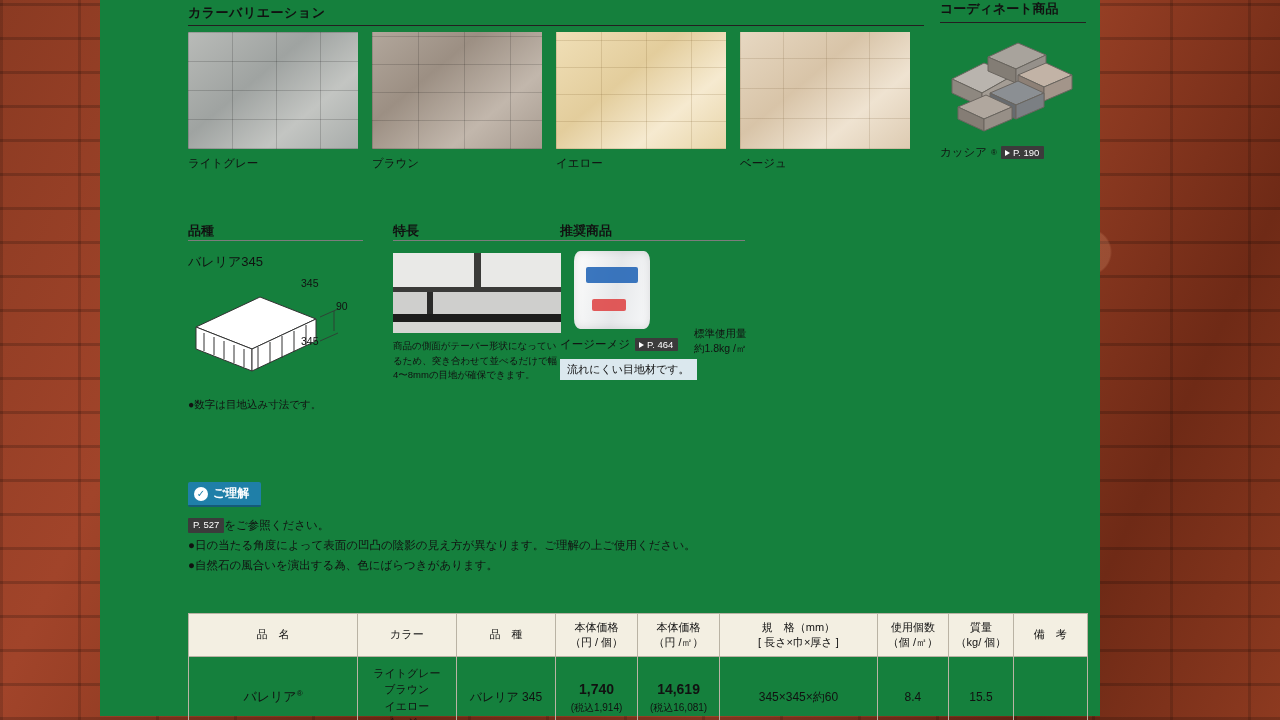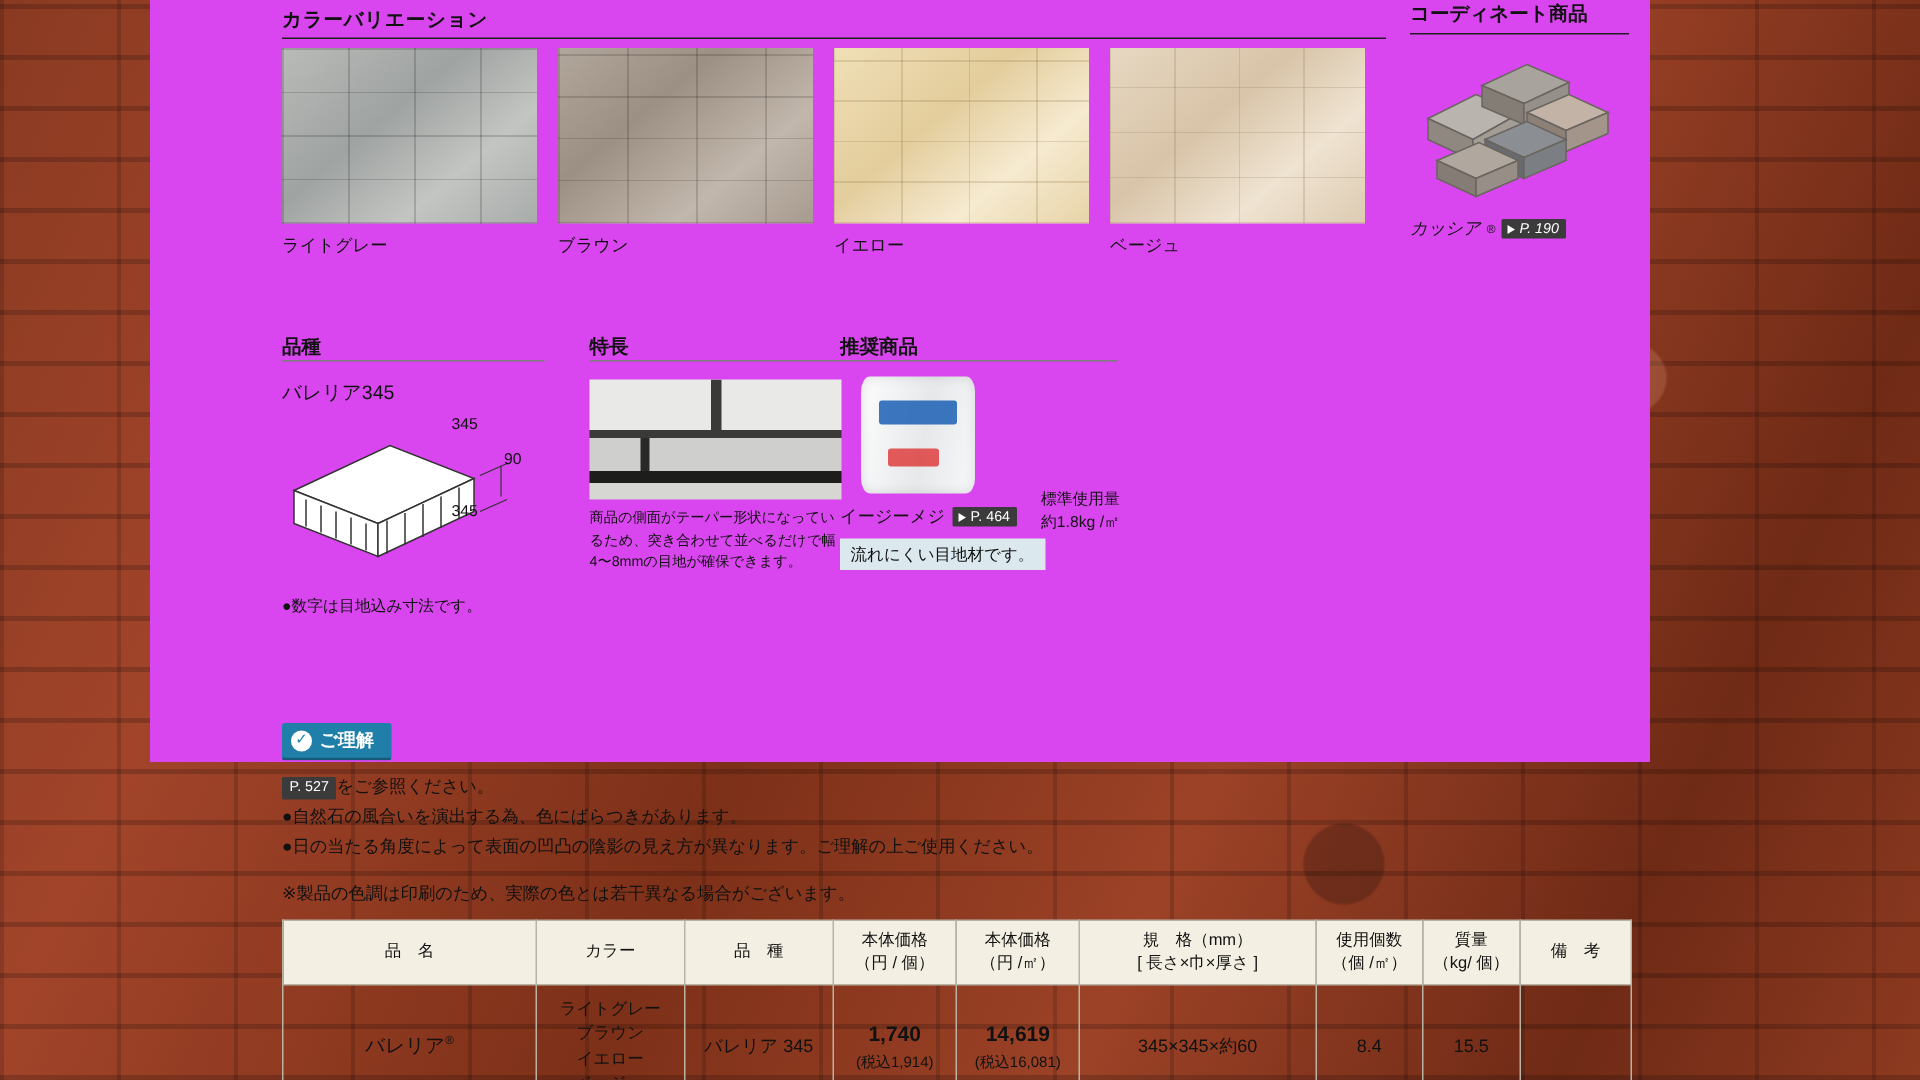--- a/index.html
+++ b/index.html
@@ -30,8 +30,8 @@
       radial-gradient(circle at 70% 80%, rgba(0,0,0,.22) 0 26px, rgba(0,0,0,0) 28px);
   }
   .page{
-    position:absolute;left:100px;top:0;width:1000px;height:508px;
-    background:#d946ef;
+    position:absolute;left:100px;top:0;width:1000px;height:716px;
+    background:#15803d;
   }
   
   .sec-title{

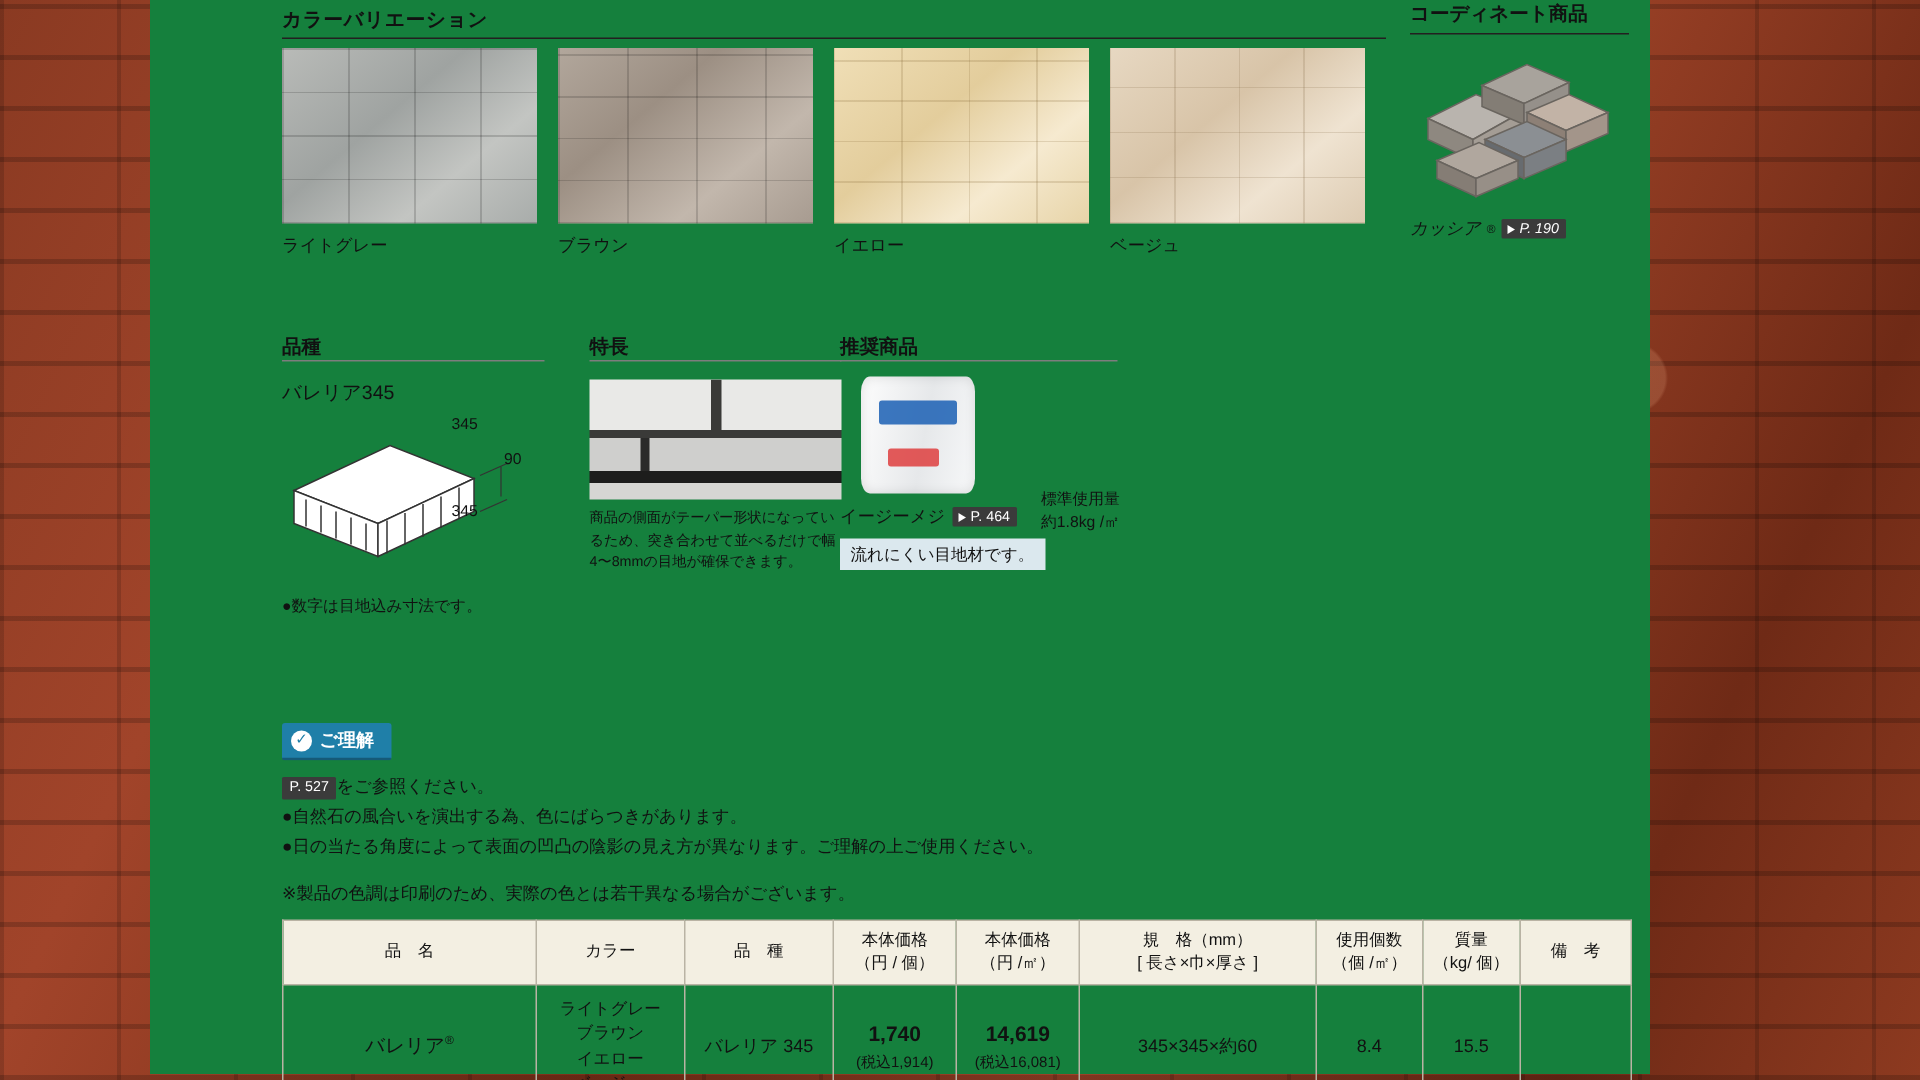--- a/index.html
+++ b/index.html
@@ -67,7 +67,7 @@
   .coord .t{font-size:13px;font-weight:bold;color:#111;}
   .coord .rule{margin-top:4px;}
   .coord-img{margin-top:8px;height:108px;position:relative;}
-  .coord-cap{margin-top:6px;font-size:11.5px;color:#111;display:flex;align-items:center;gap:4px;font-style:italic;}
+  .coord-cap{margin-top:6px;font-size:11.5px;color:#111;display:flex;align-items:center;gap:4px;}
   .pagetag{
     display:inline-flex;align-items:center;gap:3px;
     background:#3b3b3b;color:#fff;font-size:9.5px;padding:1px 5px 1px 4px;border-radius:1px;

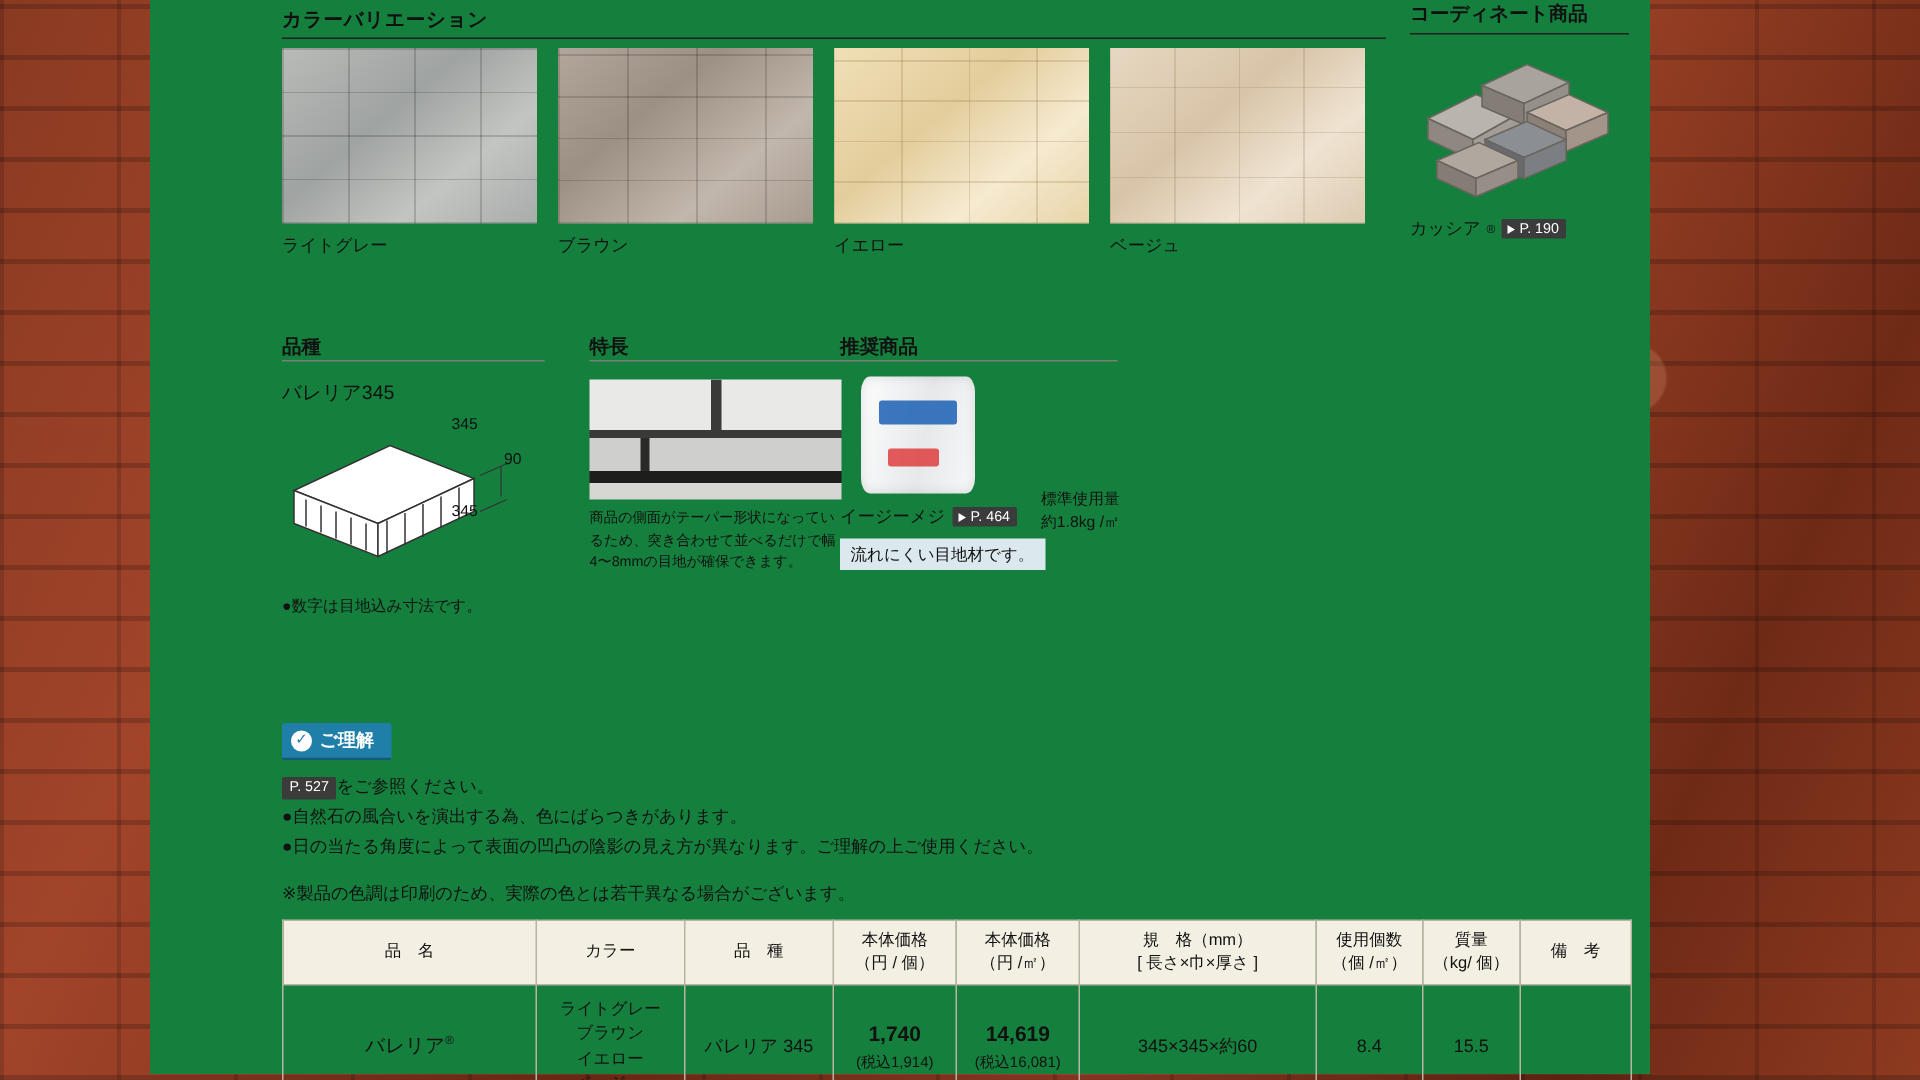--- a/index.html
+++ b/index.html
@@ -272,8 +272,8 @@
             <span>P. 527</span>
           </span><span>をご参照ください。</span>
       </li>
+      <li>●日の当たる角度によって表面の凹凸の陰影の見え方が異なります。ご理解の上ご使用ください。</li>
       <li>●自然石の風合いを演出する為、色にばらつきがあります。</li>
-      <li>●日の当たる角度によって表面の凹凸の陰影の見え方が異なります。ご理解の上ご使用ください。</li>
     </ul>
     <div class="foot">※製品の色調は印刷のため、実際の色とは若干異なる場合がございます。</div>
   </div>

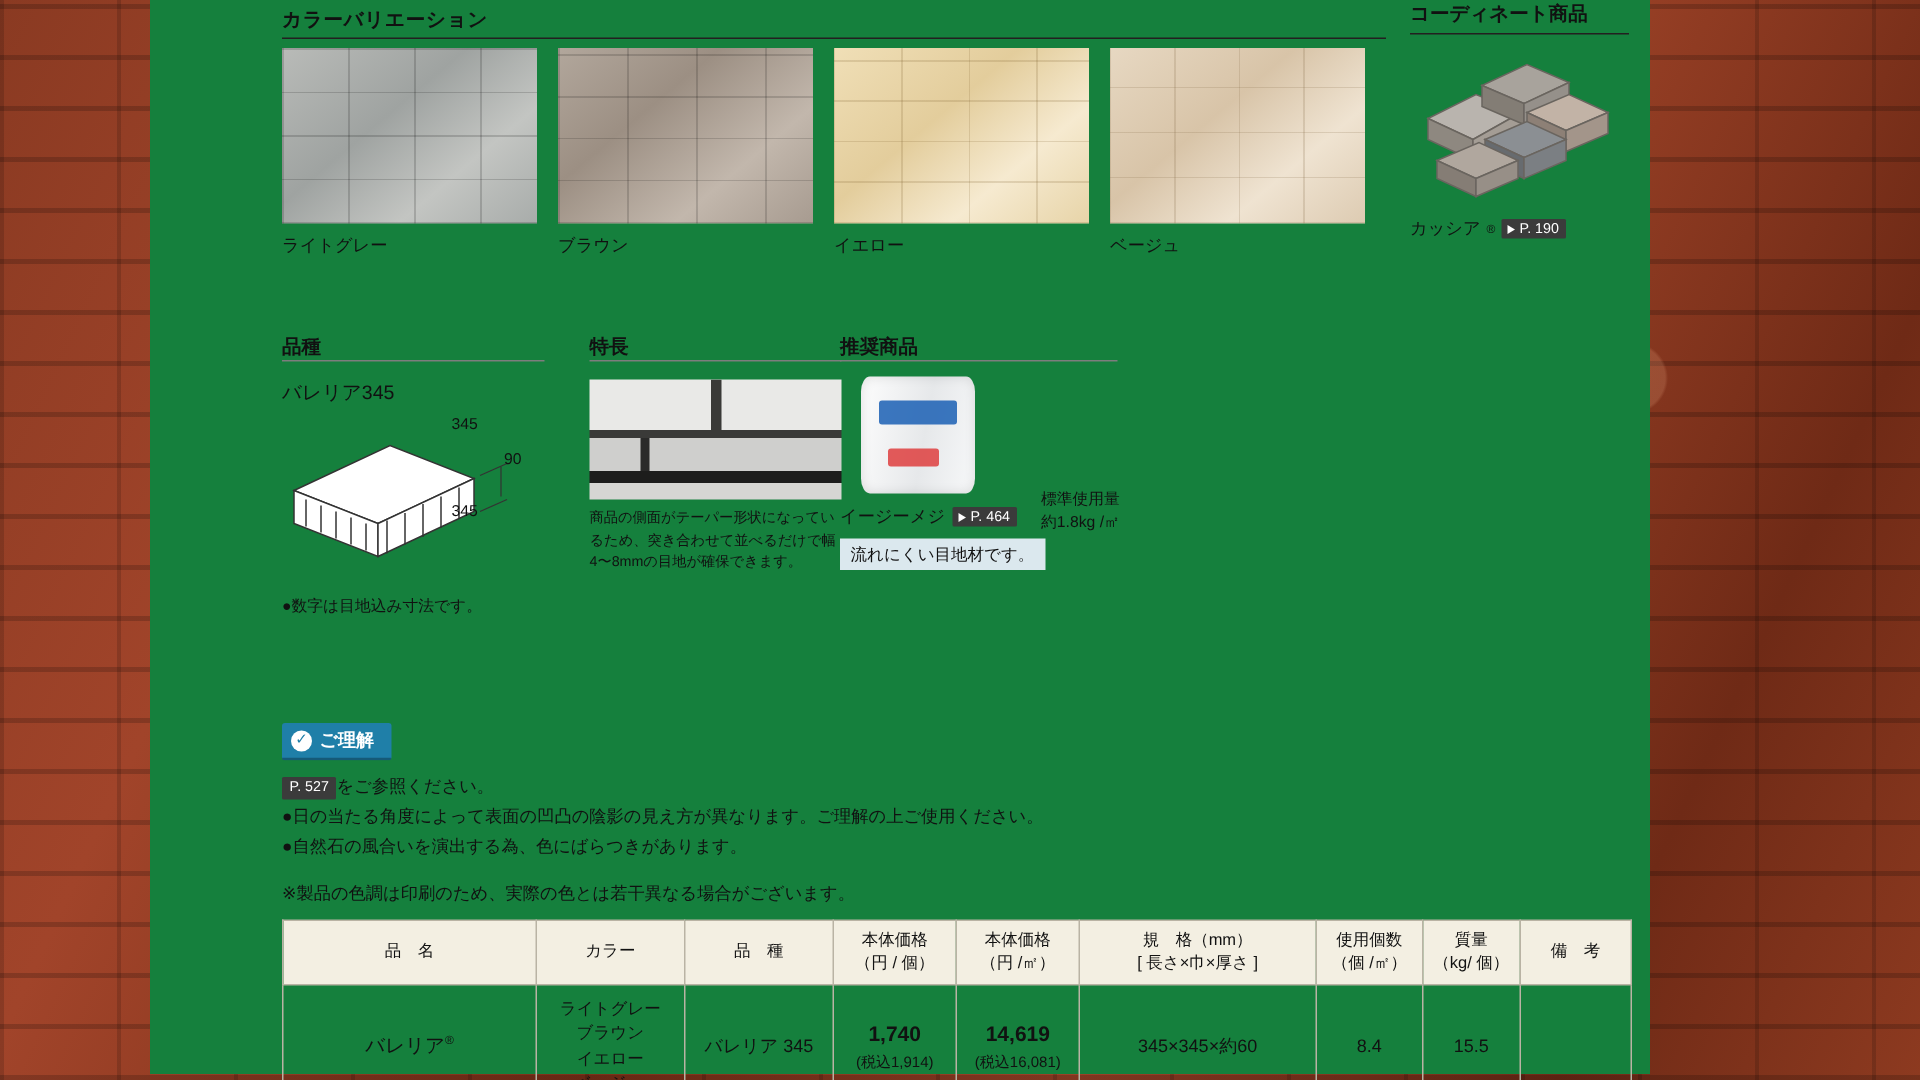--- a/index.html
+++ b/index.html
@@ -275,7 +275,6 @@
       <li>●日の当たる角度によって表面の凹凸の陰影の見え方が異なります。ご理解の上ご使用ください。</li>
       <li>●自然石の風合いを演出する為、色にばらつきがあります。</li>
     </ul>
-    <div class="foot">※製品の色調は印刷のため、実際の色とは若干異なる場合がございます。</div>
   </div>
 
   <table class="tbl">

